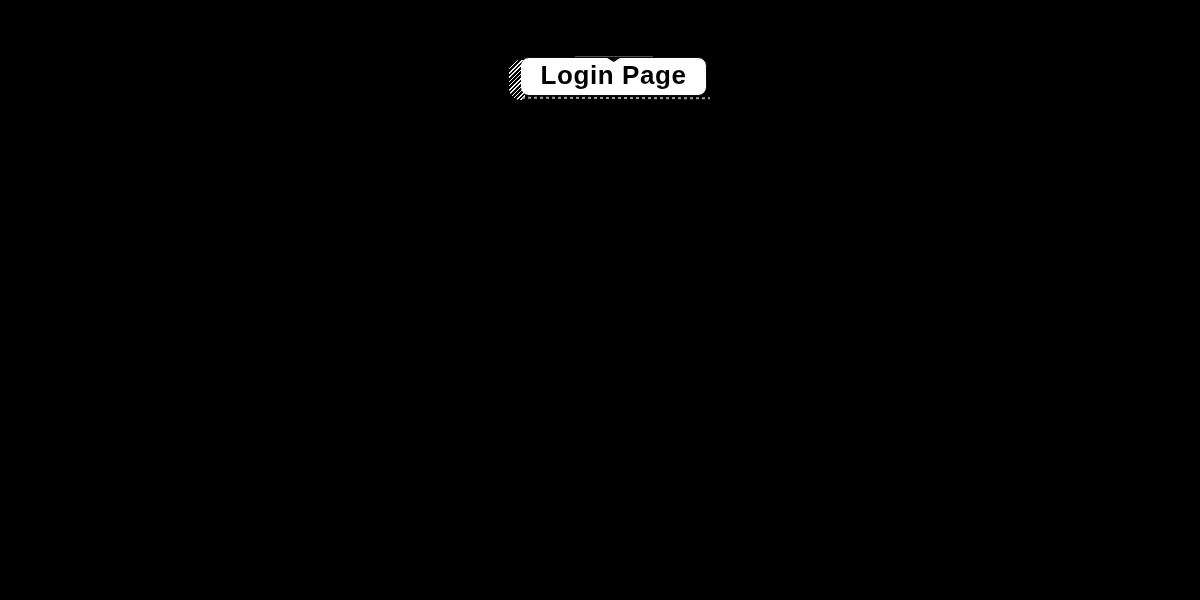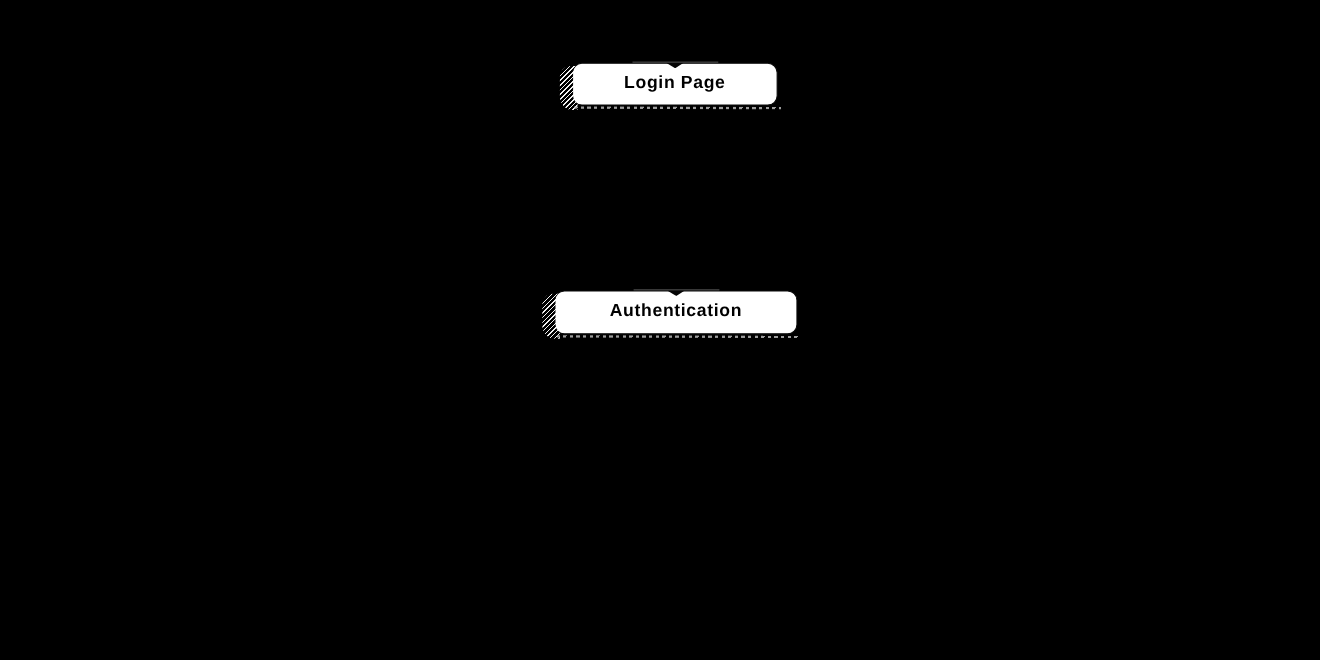--- a/index.html
+++ b/index.html
@@ -35,7 +35,7 @@
   }
   .node .label {
     font-weight: 700;
-    font-size: 16px;
+    font-size: 26px;
     letter-spacing: 0.6px;
     color: #000000;
     white-space: nowrap;

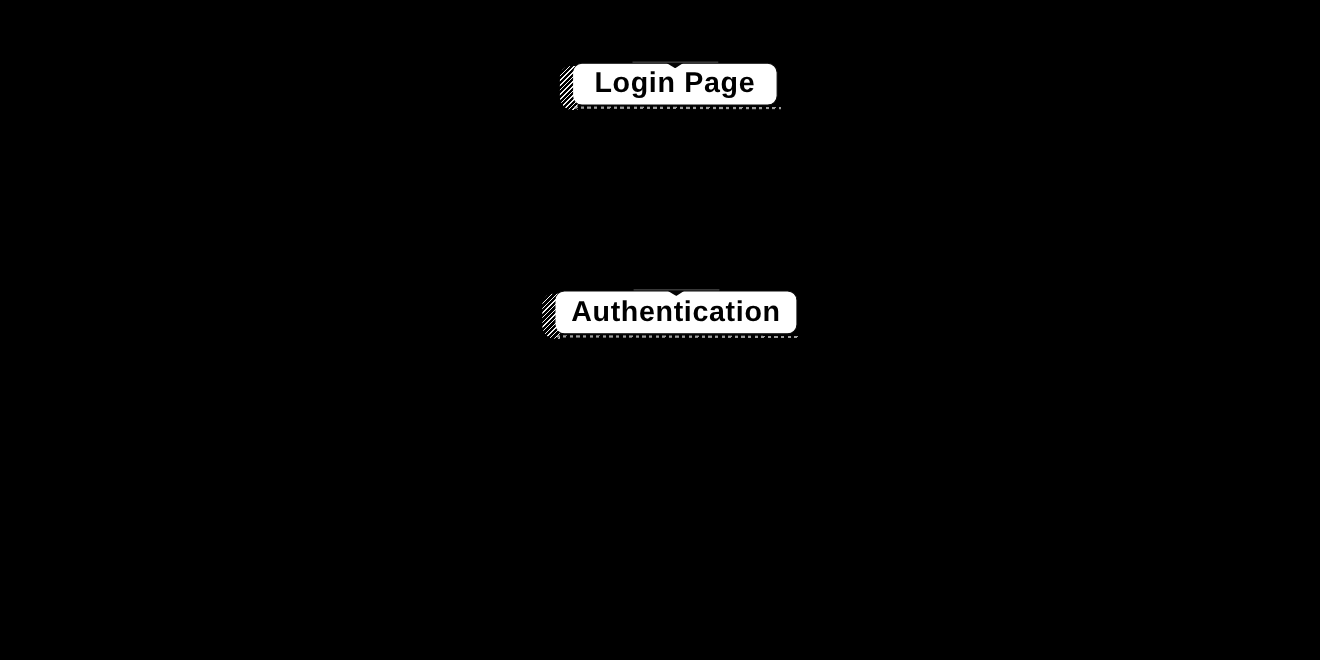--- a/index.html
+++ b/index.html
@@ -122,13 +122,6 @@
     <span class="label">Login Page</span>
   </div>
 
-  <div class="node node-auth">
-    <div class="hatch"></div>
-    <div class="topline"></div>
-    <div class="notch"></div>
-    <div class="underline"></div>
-    <span class="label">Authentication</span>
-  </div>
 
 
 </div>

